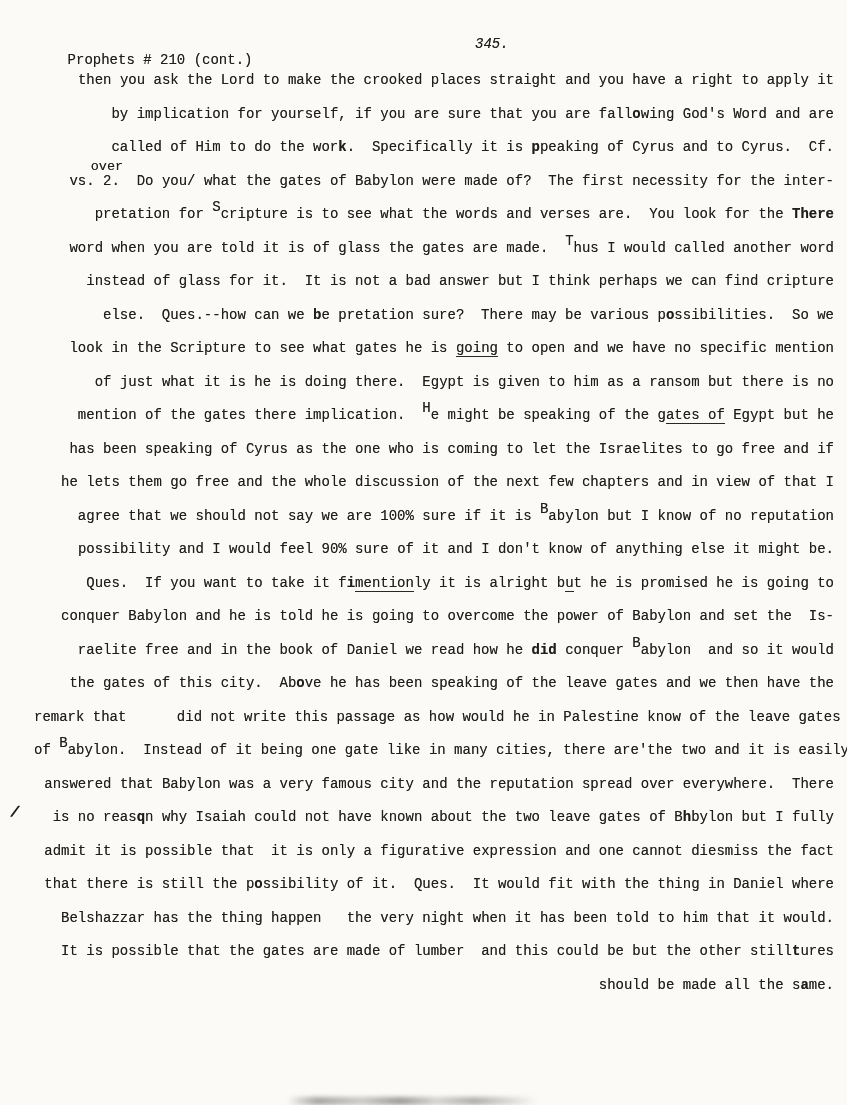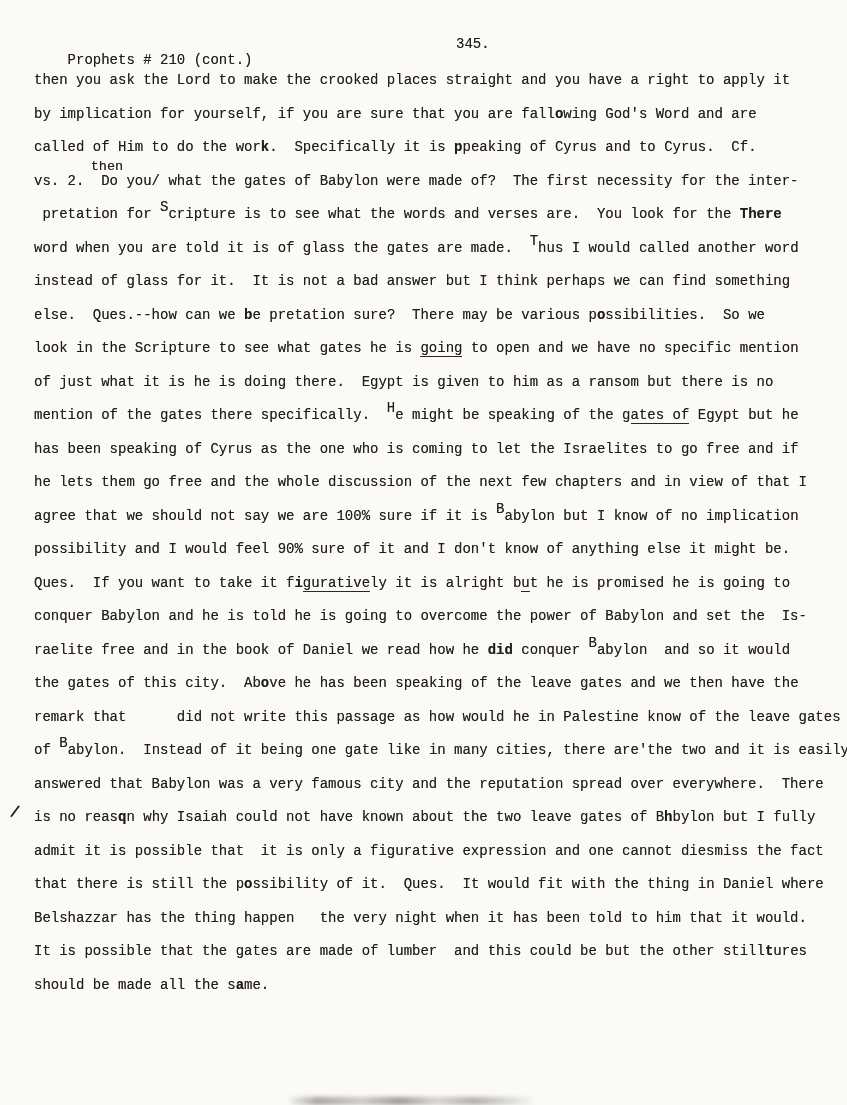--- a/index.html
+++ b/index.html
@@ -18,7 +18,7 @@
     font-size:14px; white-space:pre;
     text-shadow:0 0 0.5px rgba(20,18,15,0.55);
   }
-  .header .pageno { position:absolute; left:422px; top:0; }
+  .header .pageno { position:absolute; left:441px; top:0;font-style:italic; }
   .doc-body {
     position:absolute; top:64px; left:34px; width:800px;
     font-size:14px; line-height:33.5px;

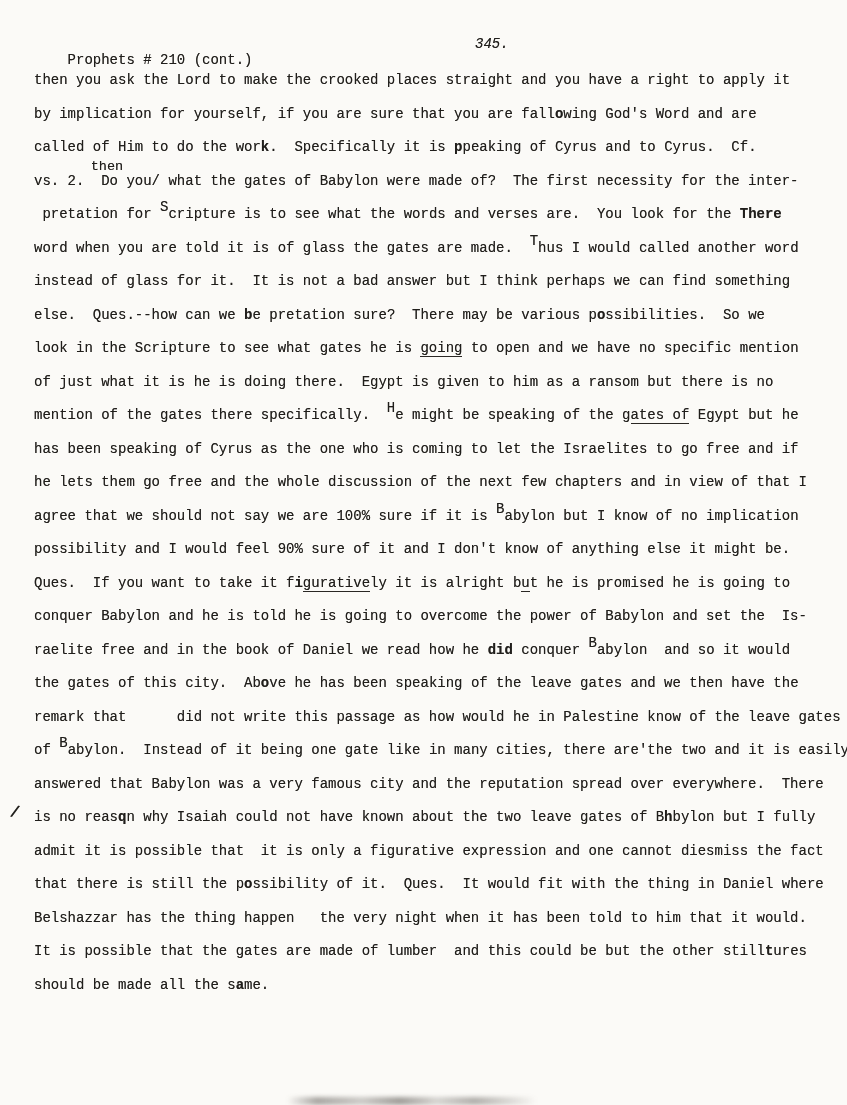--- a/index.html
+++ b/index.html
@@ -23,6 +23,7 @@
     position:absolute; top:64px; left:34px; width:800px;
     font-size:14px; line-height:33.5px;
     text-shadow:0 0 0.5px rgba(20,18,15,0.55);
+    text-align:right;
   }
   .line { white-space:pre; position:relative; height:33.5px; }
   .line span { white-space:pre; }

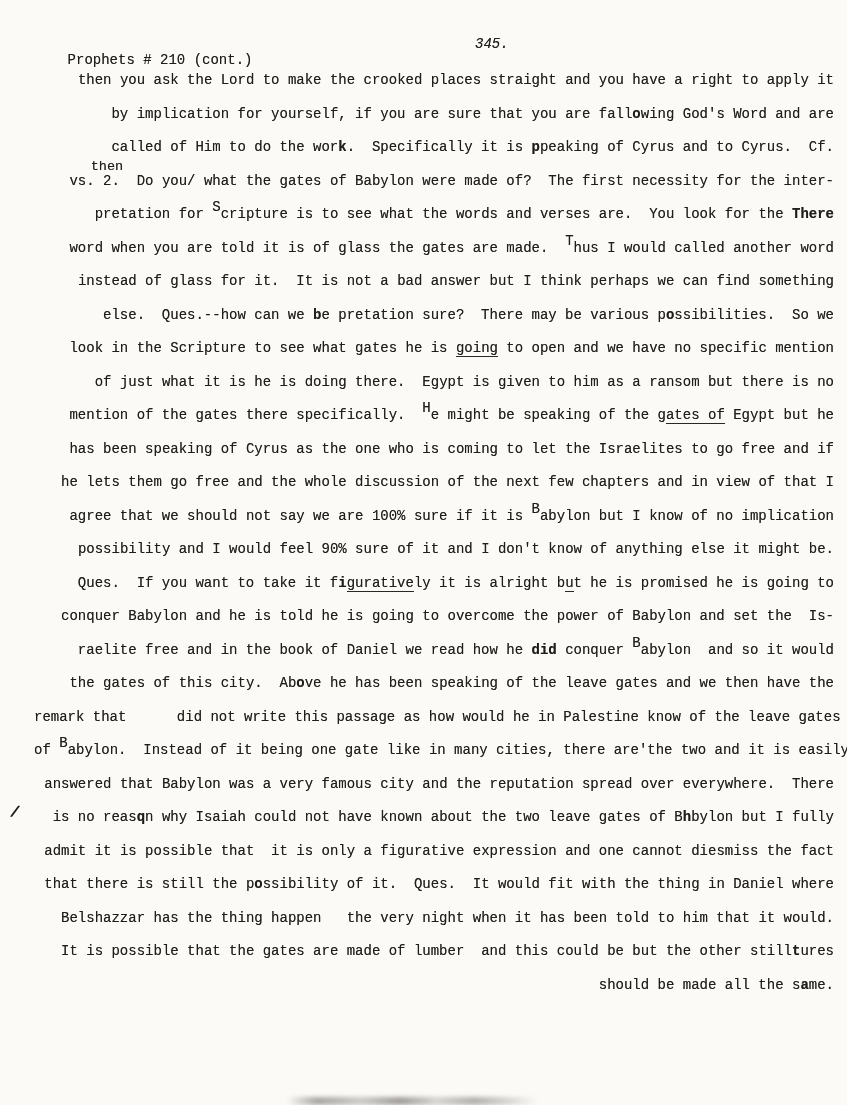--- a/index.html
+++ b/index.html
@@ -59,7 +59,7 @@
       <div class="line"><span>then you ask the Lord to make the crooked places straight and you have a right to apply it</span></div>
       <div class="line"><span>by implication for yourself, if you are sure that you are fall</span><span class="b">o</span><span>wing God's Word and are</span></div>
       <div class="line"><span>called of Him to do the wor</span><span class="b">k</span><span>.  Specifically it is </span><span class="b">p</span><span>peaking of Cyrus and to Cyrus.  Cf.</span></div>
-      <div class="line"><span>vs. 2.  Do you/ what the gates of Babylon were made of?  The first necessity for the inter-</span><span class="insert" style="left: 7ch;">then</span></div>
+      <div class="line"><span>vs. 2.  Do you/ what the gates of Babylon were made of?  The first necessity for the inter-</span><span class="insert" style="left: 7ch;">over</span></div>
       <div class="line"><span> pretation for </span><span class="sup">S</span><span>cripture is to see what the words and verses are.  You look for the </span><span class="b">There</span></div>
       <div class="line"><span>word when you are told it is of glass the gates are made.  </span><span class="sup">T</span><span>hus I would called another word</span></div>
       <div class="line"><span>instead of glass for it.  It is not a bad answer but I think perhaps we can find something</span></div>

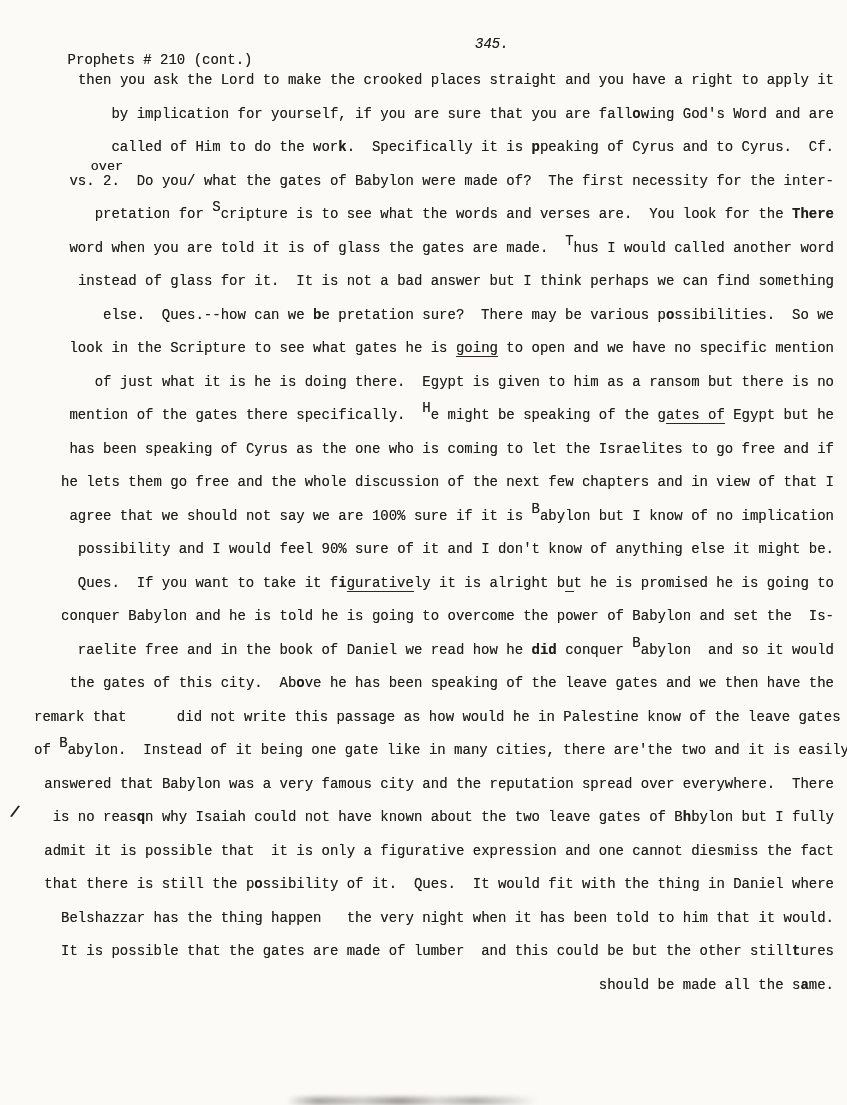--- a/index.html
+++ b/index.html
@@ -62,7 +62,7 @@
       <div class="line"><span>vs. 2.  Do you/ what the gates of Babylon were made of?  The first necessity for the inter-</span><span class="insert" style="left: 7ch;">over</span></div>
       <div class="line"><span> pretation for </span><span class="sup">S</span><span>cripture is to see what the words and verses are.  You look for the </span><span class="b">There</span></div>
       <div class="line"><span>word when you are told it is of glass the gates are made.  </span><span class="sup">T</span><span>hus I would called another word</span></div>
-      <div class="line"><span>instead of glass for it.  It is not a bad answer but I think perhaps we can find something</span></div>
+      <div class="line"><span>instead of glass for it.  It is not a bad answer but I think perhaps we can find cripture</span></div>
       <div class="line"><span>else.  Ques.--how can we </span><span class="b">b</span><span>e pretation sure?  There may be various p</span><span class="b">o</span><span>ssibilities.  So we</span></div>
       <div class="line"><span>look in the Scripture to see what gates he is </span><span class="u">going</span><span> to open and we have no specific mention</span></div>
       <div class="line"><span>of just what it is he is doing there.  Egypt is given to him as a ransom but there is no</span></div>

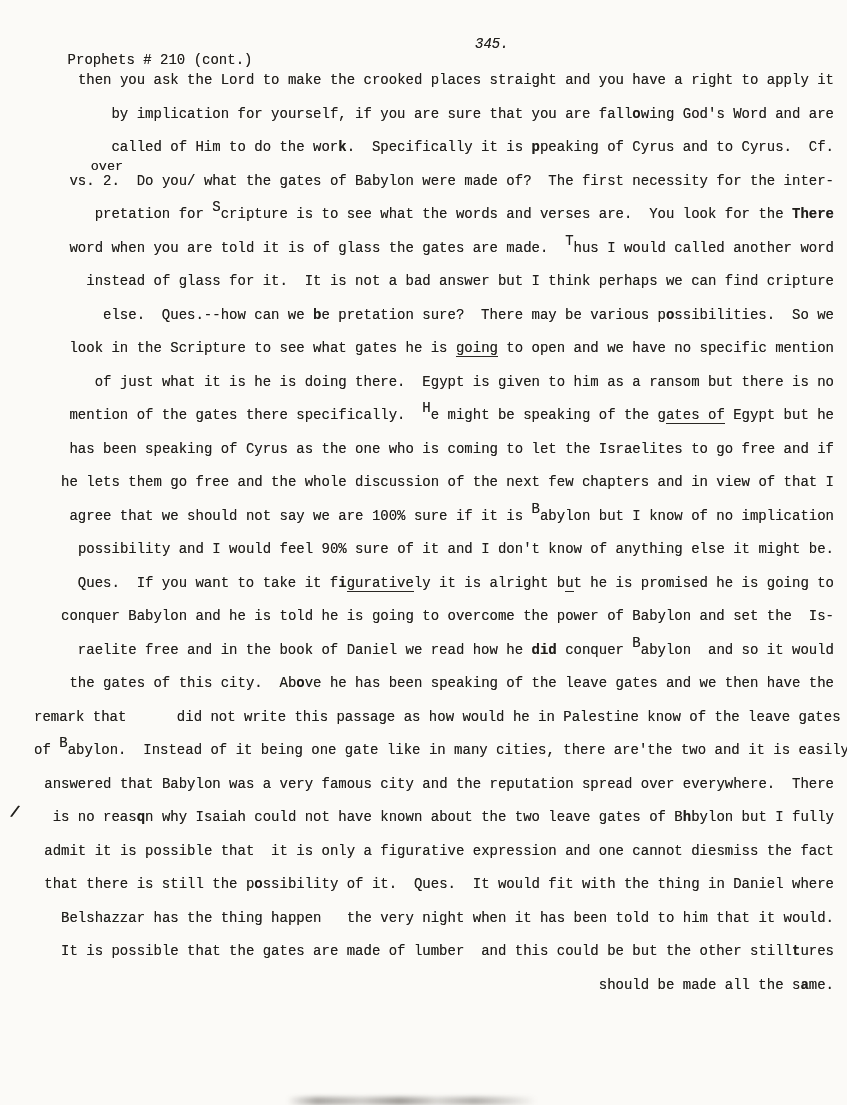--- a/index.html
+++ b/index.html
@@ -66,7 +66,7 @@
       <div class="line"><span>else.  Ques.--how can we </span><span class="b">b</span><span>e pretation sure?  There may be various p</span><span class="b">o</span><span>ssibilities.  So we</span></div>
       <div class="line"><span>look in the Scripture to see what gates he is </span><span class="u">going</span><span> to open and we have no specific mention</span></div>
       <div class="line"><span>of just what it is he is doing there.  Egypt is given to him as a ransom but there is no</span></div>
-      <div class="line"><span>mention of the gates there specifically.  </span><span class="sup">H</span><span>e might be speaking of the g</span><span class="u">ates of</span><span> Egypt but he</span></div>
+      <div class="line"><span>mention of the gates there implication.  </span><span class="sup">H</span><span>e might be speaking of the g</span><span class="u">ates of</span><span> Egypt but he</span></div>
       <div class="line"><span>has been speaking of Cyrus as the one who is coming to let the Israelites to go free and if</span></div>
       <div class="line"><span>he lets them go free and the whole discussion of the next few chapters and in view of that I</span></div>
       <div class="line"><span>agree that we should not say we are 100% sure if it is </span><span class="sup">B</span><span>abylon but I know of no implication</span></div>

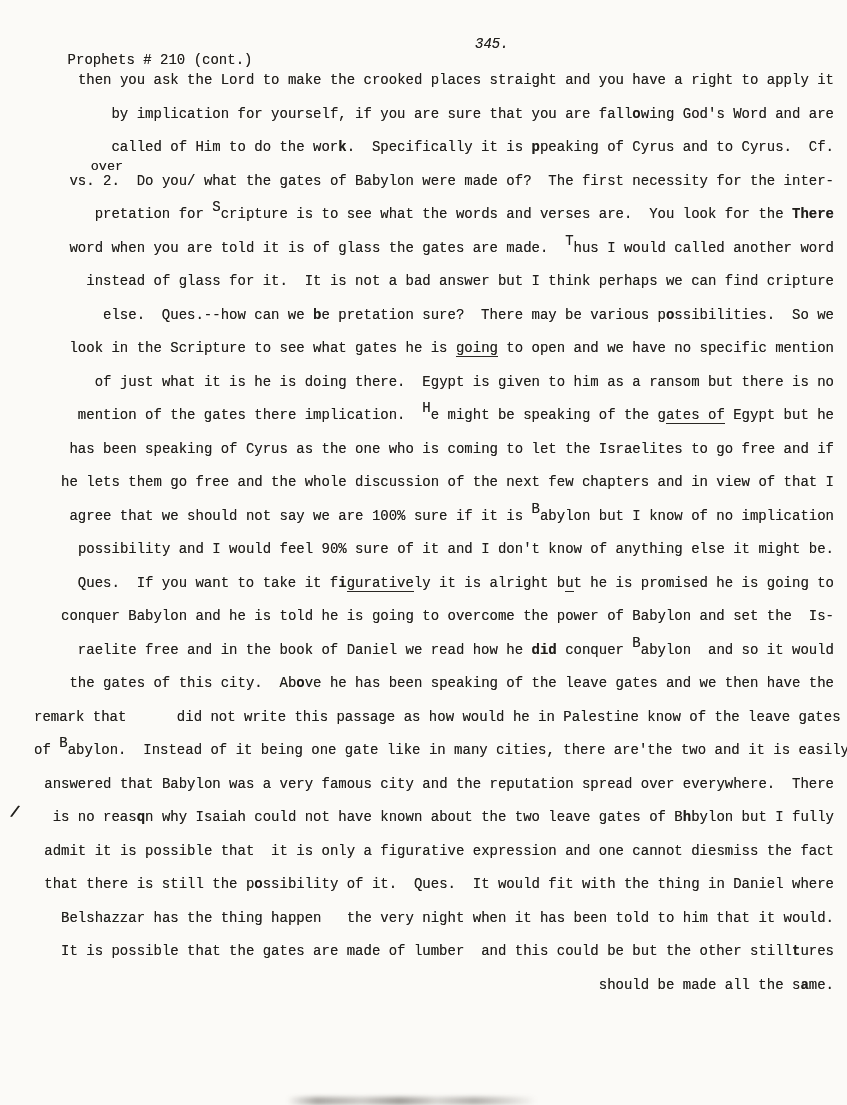--- a/index.html
+++ b/index.html
@@ -69,7 +69,7 @@
       <div class="line"><span>mention of the gates there implication.  </span><span class="sup">H</span><span>e might be speaking of the g</span><span class="u">ates of</span><span> Egypt but he</span></div>
       <div class="line"><span>has been speaking of Cyrus as the one who is coming to let the Israelites to go free and if</span></div>
       <div class="line"><span>he lets them go free and the whole discussion of the next few chapters and in view of that I</span></div>
-      <div class="line"><span>agree that we should not say we are 100% sure if it is </span><span class="sup">B</span><span>abylon but I know of no implication</span></div>
+      <div class="line"><span>agree that we should not say we are 100% sure if it is </span><span class="sup">B</span><span>abylon but I know of no reputation</span></div>
       <div class="line"><span>possibility and I would feel 90% sure of it and I don't know of anything else it might be.</span></div>
       <div class="line"><span>Ques.  If you want to take it f</span><span class="b">i</span><span class="u">gurative</span><span>ly it is alright b</span><span class="u">u</span><span>t he is promised he is going to</span></div>
       <div class="line"><span>conquer Babylon and he is told he is going to overcome the power of Babylon and set the  Is-</span></div>

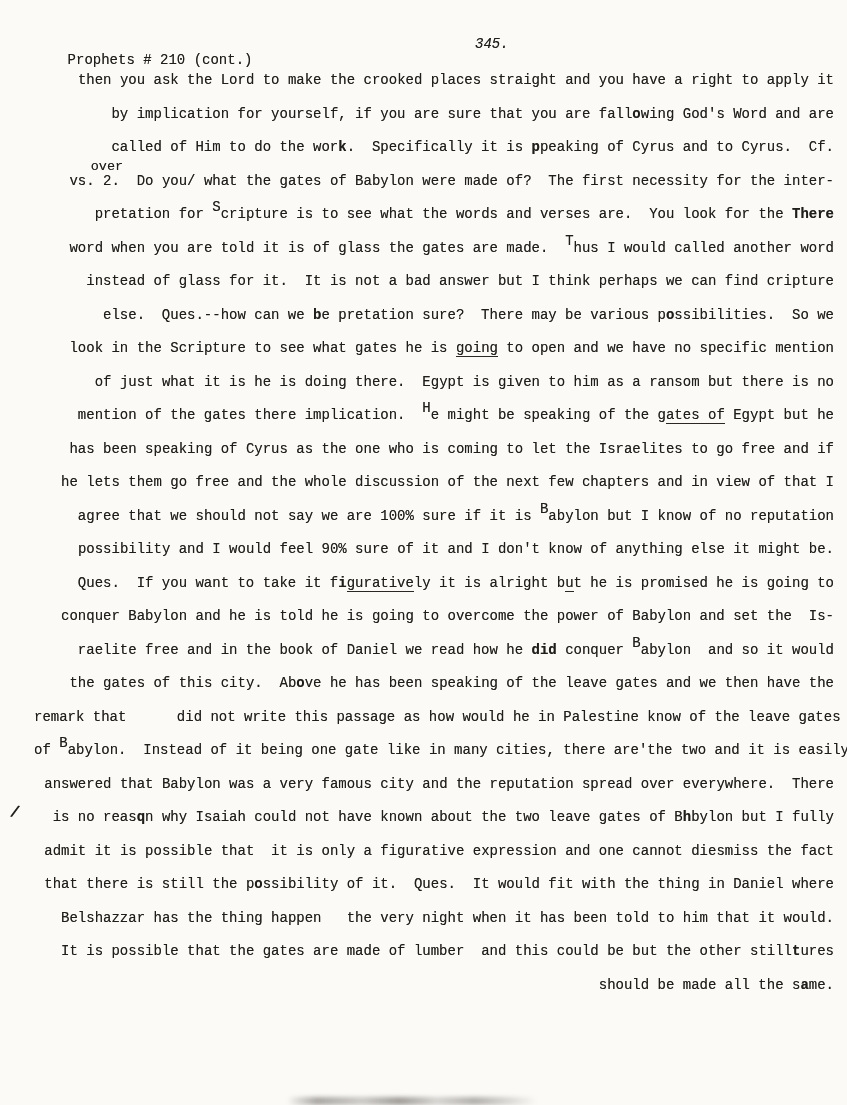--- a/index.html
+++ b/index.html
@@ -71,7 +71,7 @@
       <div class="line"><span>he lets them go free and the whole discussion of the next few chapters and in view of that I</span></div>
       <div class="line"><span>agree that we should not say we are 100% sure if it is </span><span class="sup">B</span><span>abylon but I know of no reputation</span></div>
       <div class="line"><span>possibility and I would feel 90% sure of it and I don't know of anything else it might be.</span></div>
-      <div class="line"><span>Ques.  If you want to take it f</span><span class="b">i</span><span class="u">gurative</span><span>ly it is alright b</span><span class="u">u</span><span>t he is promised he is going to</span></div>
+      <div class="line"><span>Ques.  If you want to take it f</span><span class="b">i</span><span class="u">mention</span><span>ly it is alright b</span><span class="u">u</span><span>t he is promised he is going to</span></div>
       <div class="line"><span>conquer Babylon and he is told he is going to overcome the power of Babylon and set the  Is-</span></div>
       <div class="line"><span>raelite free and in the book of Daniel we read how he </span><span class="b">did</span><span> conquer </span><span class="sup">B</span><span>abylon  and so it would</span></div>
       <div class="line"><span>the gates of this city.  Ab</span><span class="b">o</span><span>ve he has been speaking of the leave gates and we then have the</span></div>

